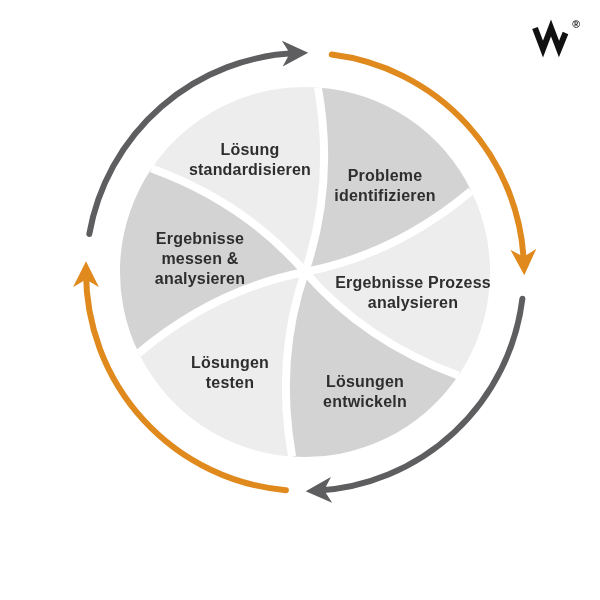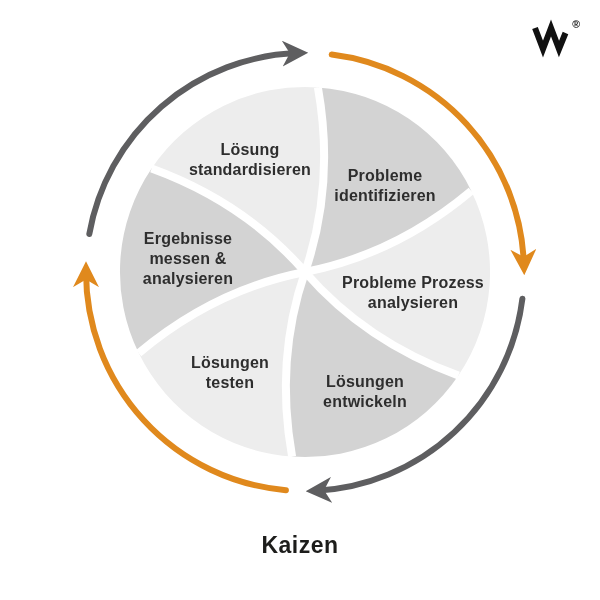--- a/index.html
+++ b/index.html
@@ -113,7 +113,7 @@
 entwickeln</div>
   <div class="seg-label" style="left:230px;top:373px">Lösungen
 testen</div>
-  <div class="seg-label" style="left:188px;top:259px">Ergebnisse
+  <div class="seg-label" style="left:200px;top:259px">Ergebnisse
 messen &amp;
 analysieren</div>
 

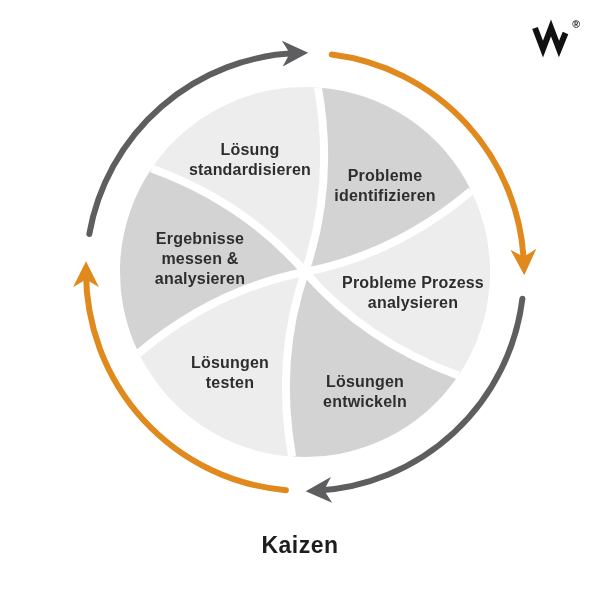--- a/index.html
+++ b/index.html
@@ -107,7 +107,7 @@
 standardisieren</div>
   <div class="seg-label" style="left:385px;top:186px">Probleme
 identifizieren</div>
-  <div class="seg-label" style="left:413px;top:293px">Probleme Prozess
+  <div class="seg-label" style="left:413px;top:293px">Ergebnisse Prozess
 analysieren</div>
   <div class="seg-label" style="left:365px;top:392px">Lösungen
 entwickeln</div>

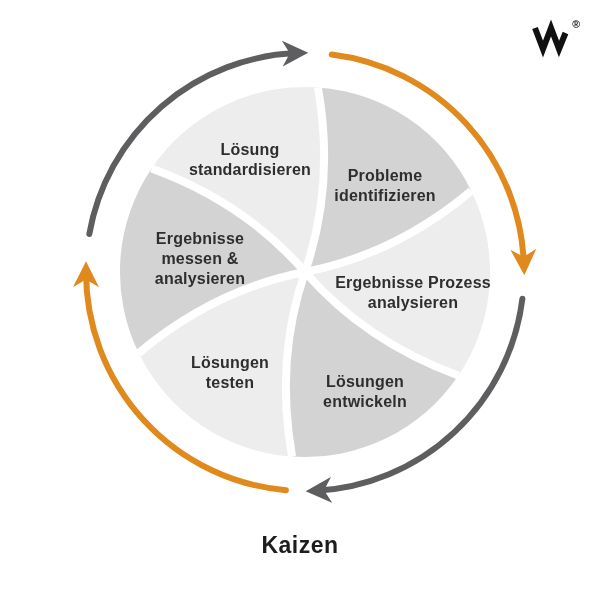--- a/index.html
+++ b/index.html
@@ -117,7 +117,6 @@
 messen &amp;
 analysieren</div>
 
-  <div class="diagram-title">Kaizen</div>
 </div>
 
 </body></html>

